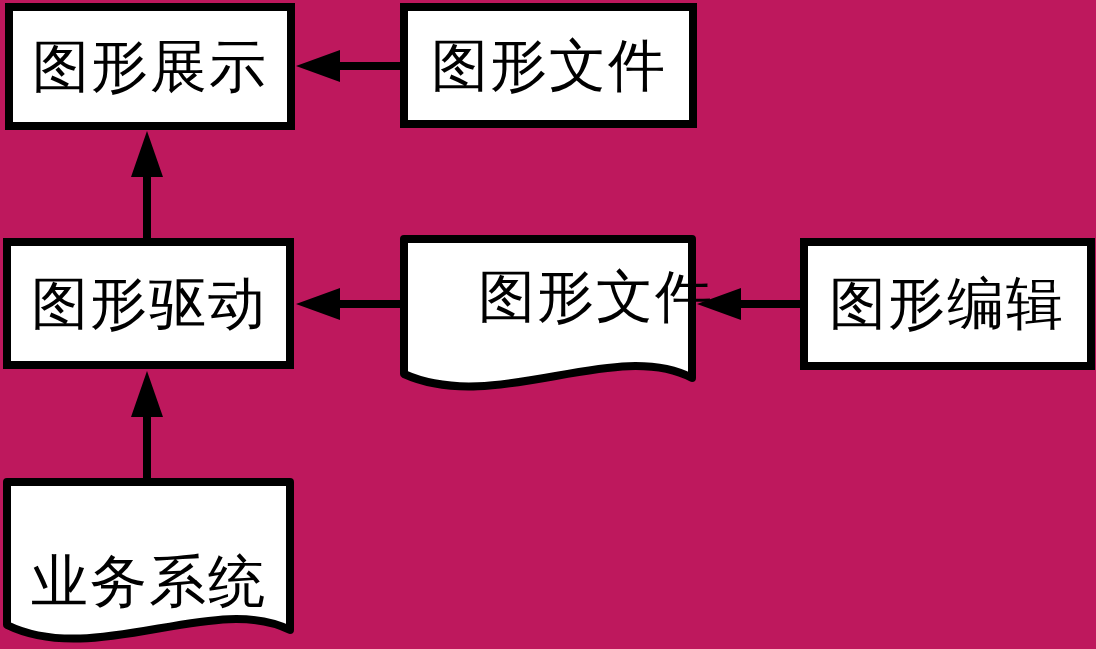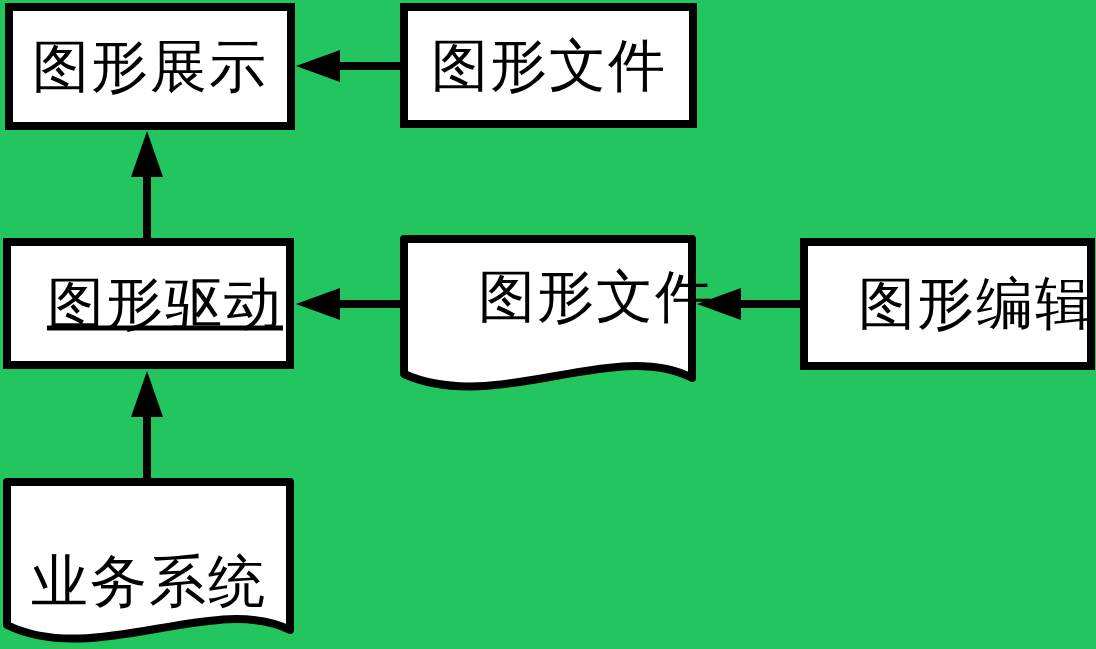--- a/index.html
+++ b/index.html
@@ -11,7 +11,7 @@
     position: relative;
     width: 1096px;
     height: 649px;
-    background: #22c55e;
+    background: #be185d;
     overflow: hidden;
     font-family: "Liberation Serif", serif;
   }

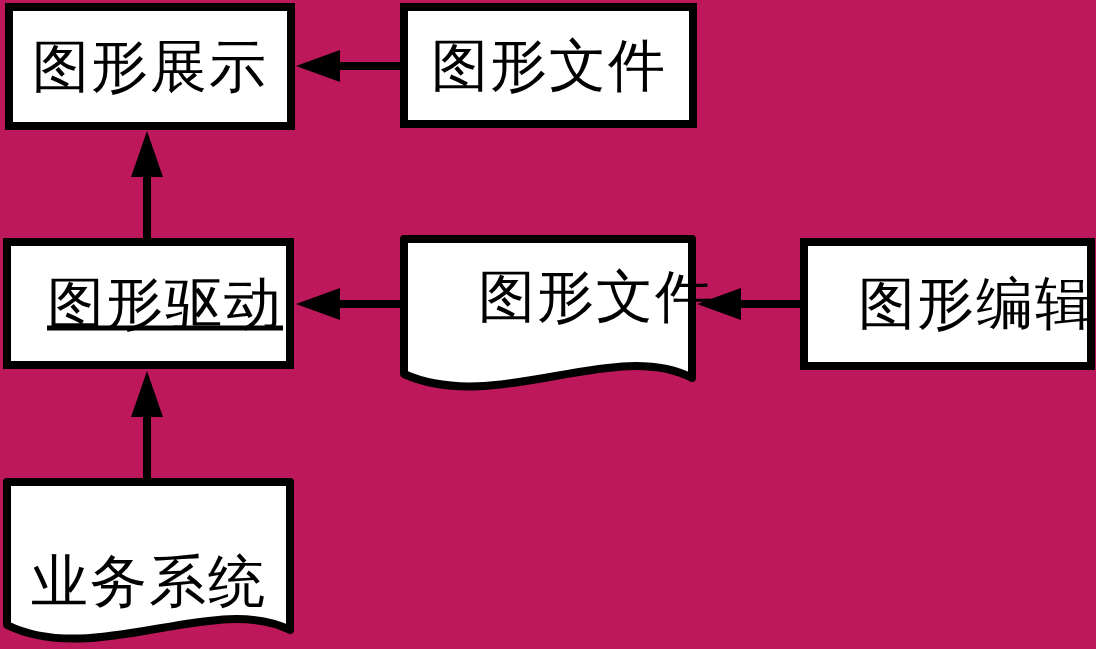--- a/index.html
+++ b/index.html
@@ -33,7 +33,7 @@
   
   .lbl-display  { left: 150px; top: 66px; }
   .lbl-library  { left: 549px; top: 65px; }
-  .lbl-driver   { left: 165px; top: 303px; text-decoration: underline; }
+  .lbl-driver   { left: 149px; top: 303px; }
   .lbl-file     { left: 548px; top: 296px; margin-left: 48px; }
   .lbl-editor   { left: 947px; top: 303px; margin-left: 29px; }
   .lbl-business { left: 149px; top: 541px; margin-top: 40px; }

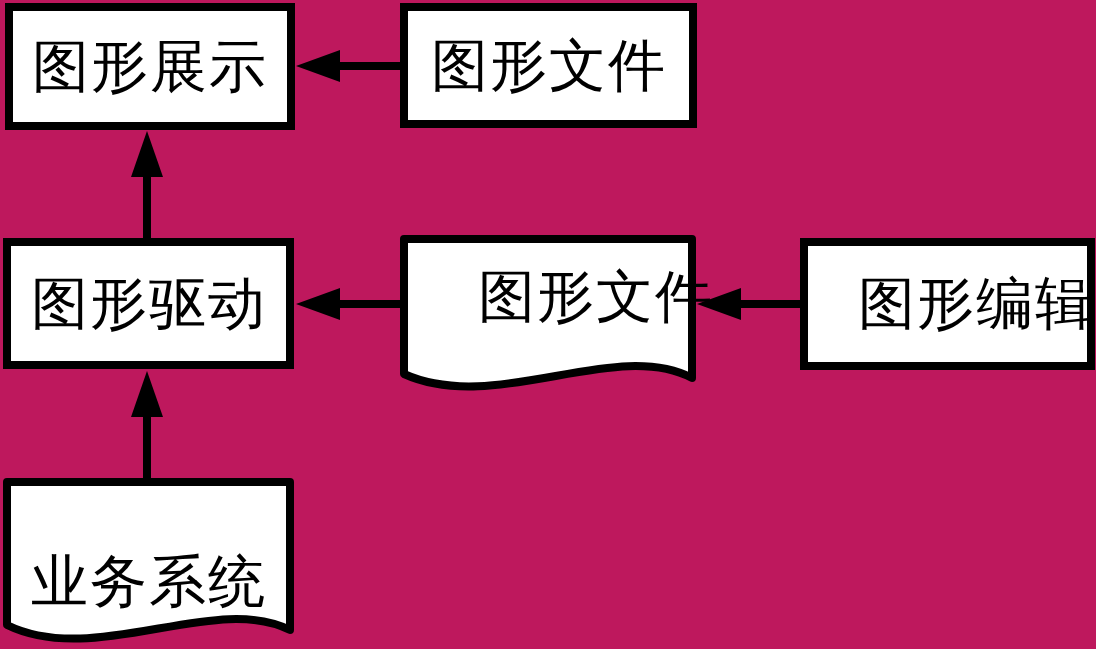--- a/index.html
+++ b/index.html
@@ -35,7 +35,7 @@
   .lbl-library  { left: 549px; top: 65px; }
   .lbl-driver   { left: 149px; top: 303px; }
   .lbl-file     { left: 548px; top: 296px; margin-left: 48px; }
-  .lbl-editor   { left: 947px; top: 303px; margin-left: 29px; }
+  .lbl-editor   { left: 947px; top: 303px; }
   .lbl-business { left: 149px; top: 541px; margin-top: 40px; }
 </style>
 </head>

